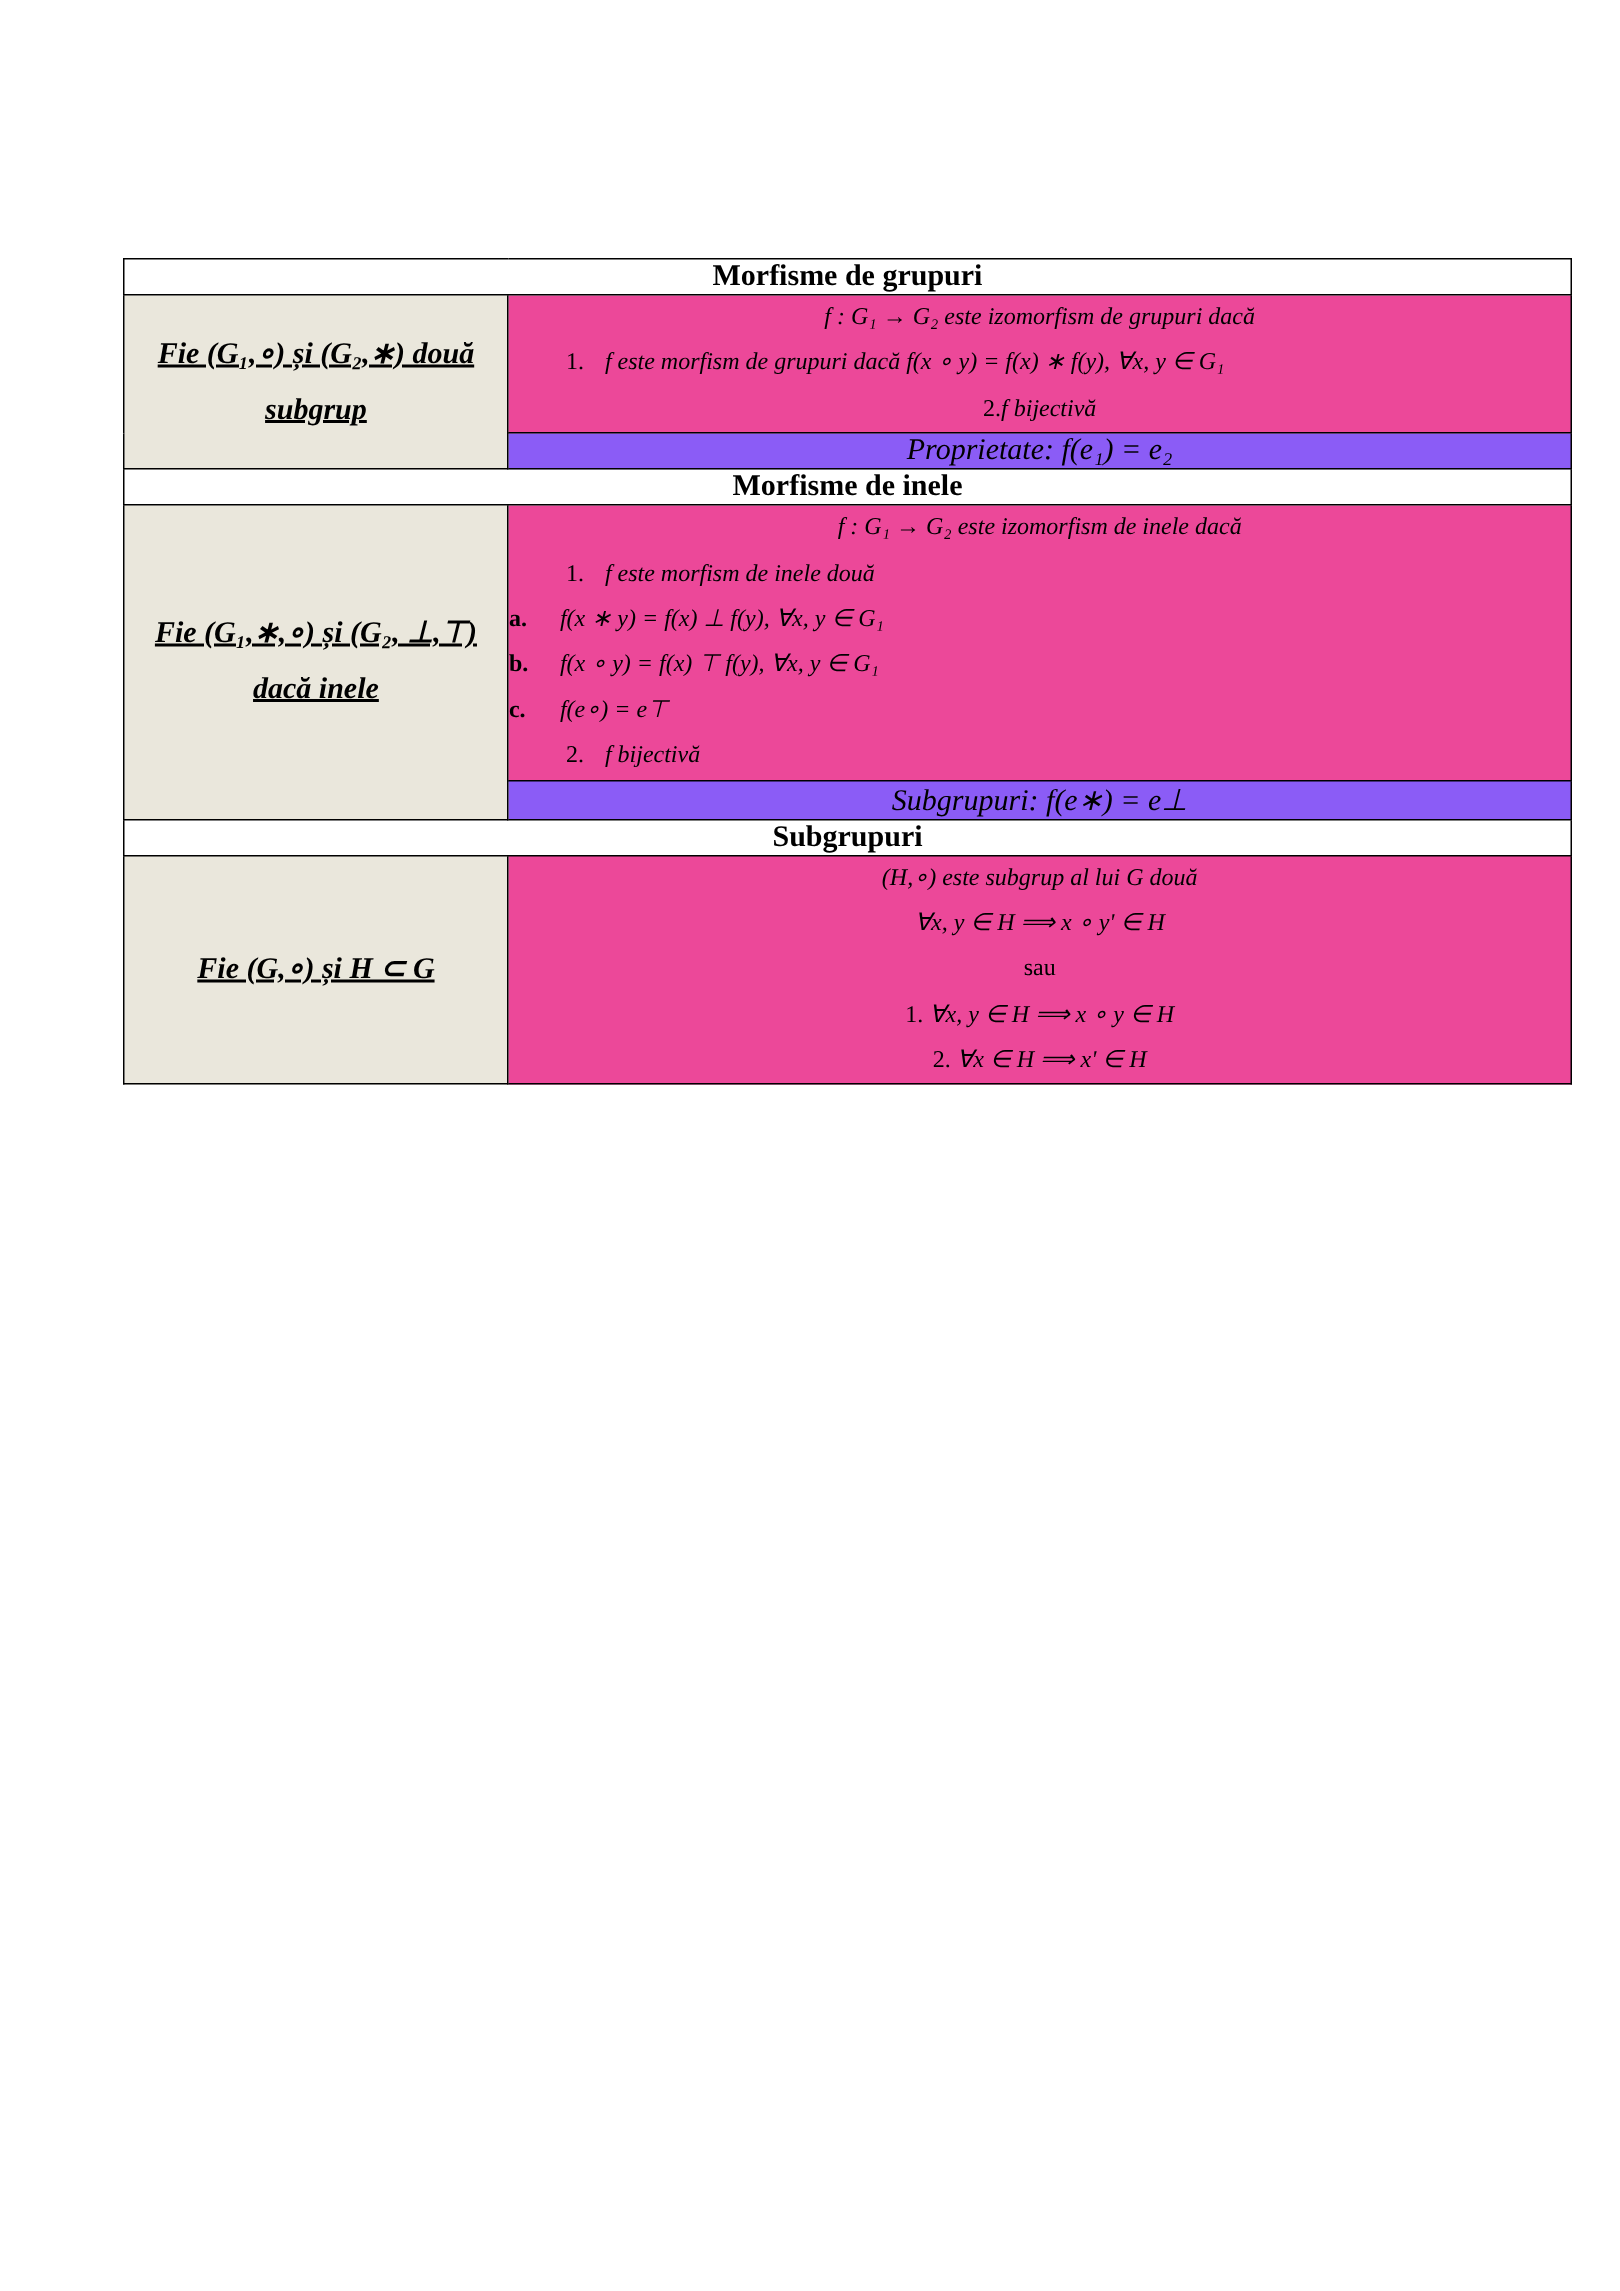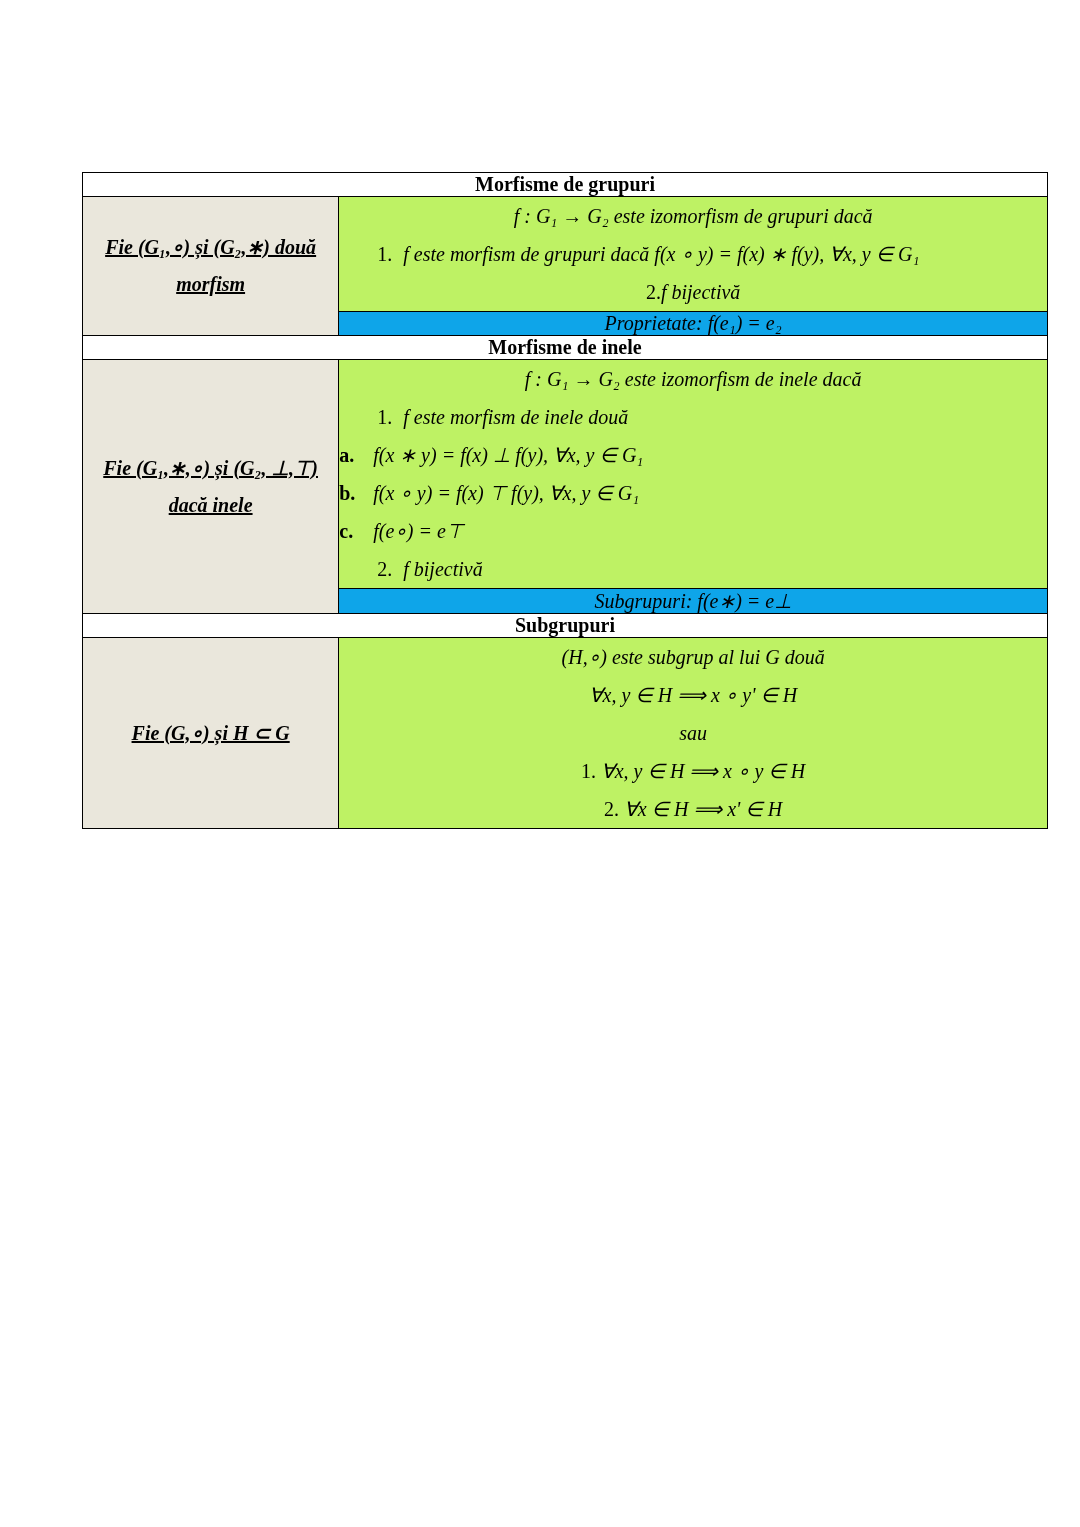--- a/index.html
+++ b/index.html
@@ -54,8 +54,8 @@
     text-decoration: underline;
   }
   .right-cell {
-    background: #bef264;
-    font-size: 20px;
+    background: #ec4899;
+    font-size: 16px;
     padding: 10px 16px;
     line-height: 1.9;
   }

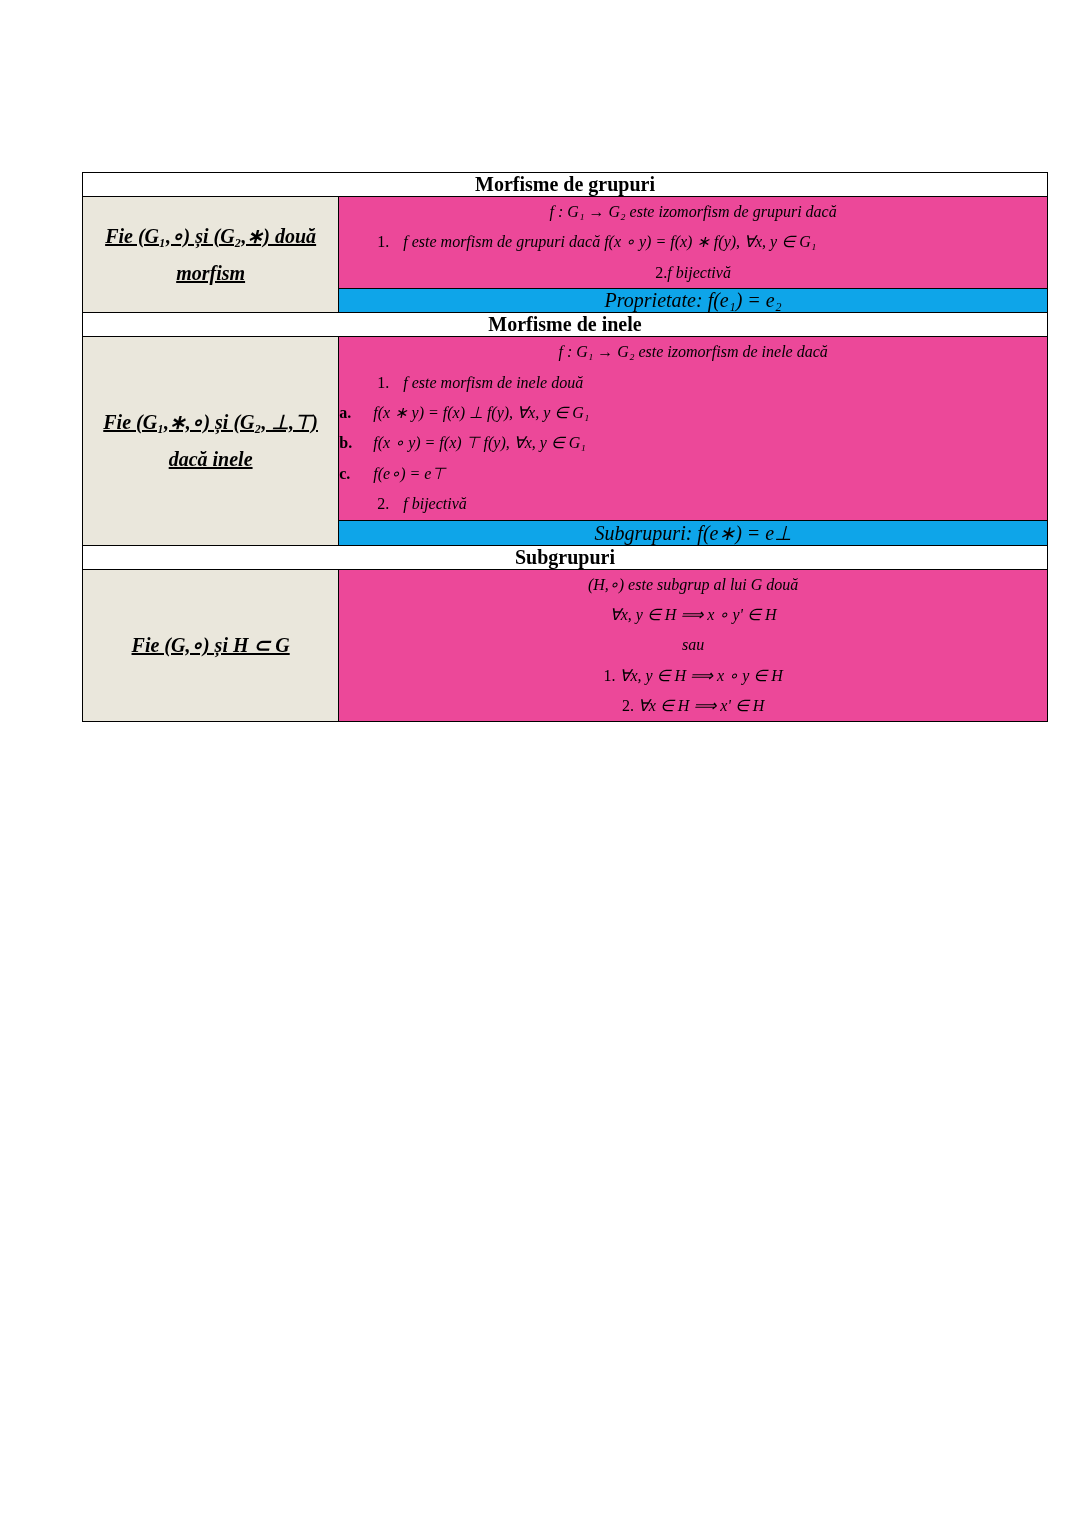--- a/index.html
+++ b/index.html
@@ -103,7 +103,7 @@
       <tr>
         <td class="left-cell" rowspan="2">
           <span class="center-line">Fie (G₁,∘) și (G₂,∗) două</span>
-          <span class="center-line">morfism</span>
+          <span class="center-line">subgrup</span>
         </td>
         <td class="right-cell">
           <span class="center-line mathit">f : G₁ → G₂ este izomorfism de grupuri dacă</span>

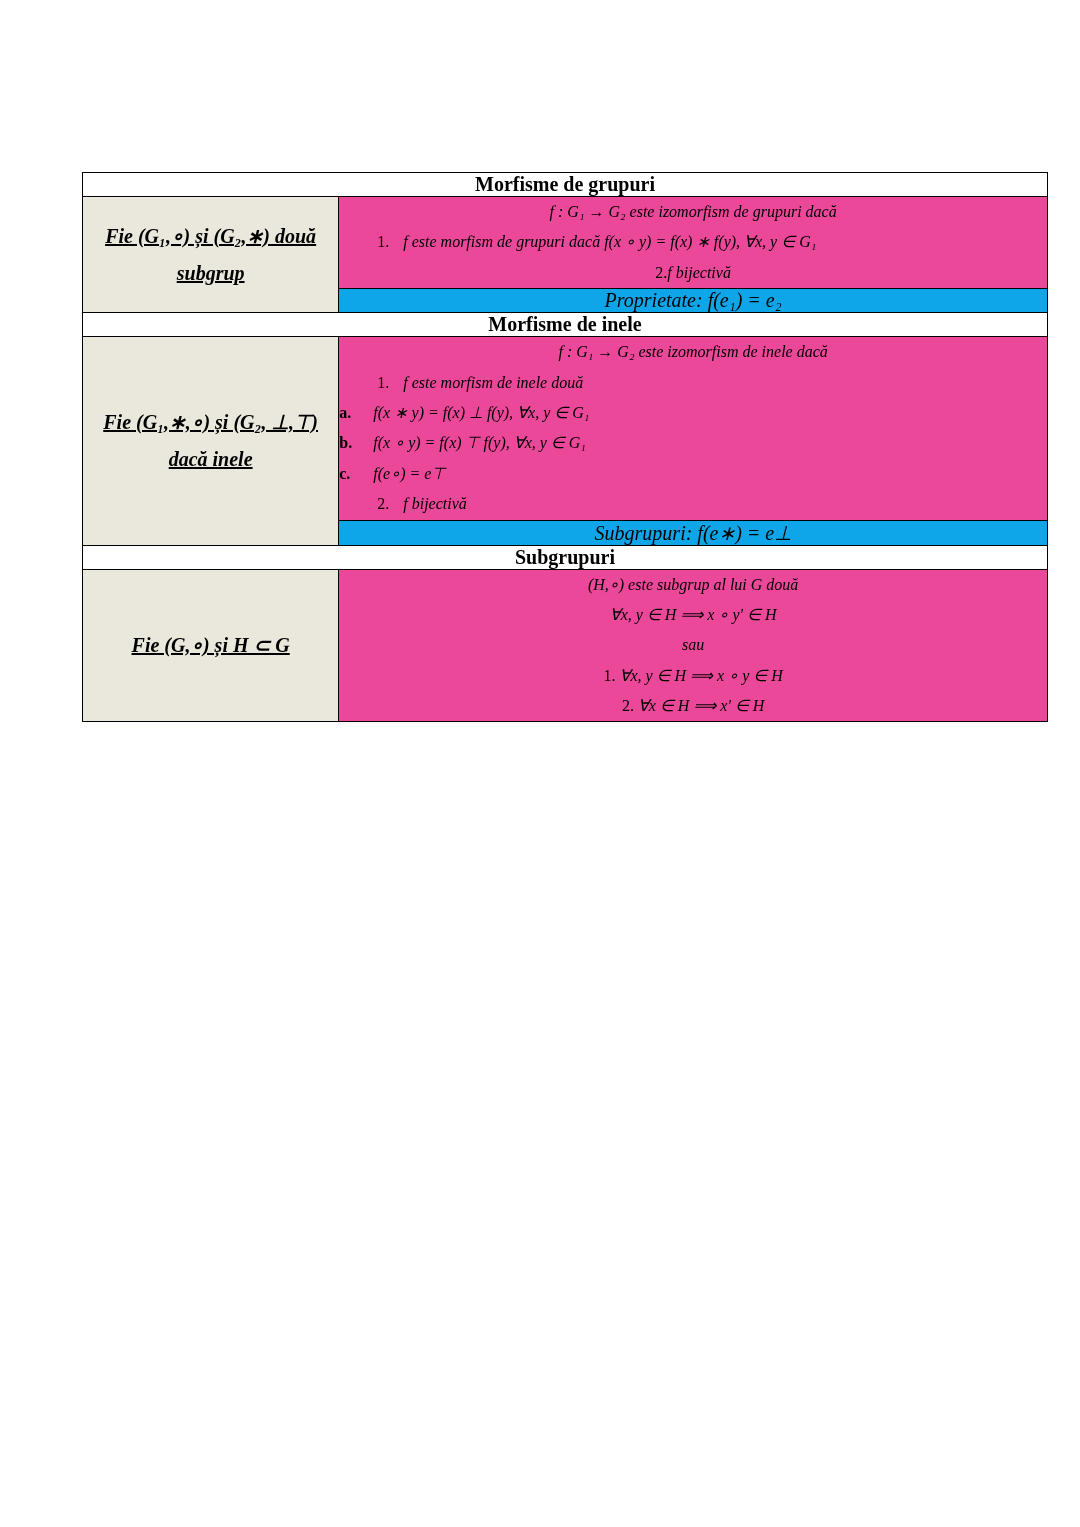--- a/index.html
+++ b/index.html
@@ -60,7 +60,7 @@
     line-height: 1.9;
   }
   .prop-cell {
-    background: #0ea5e9;
+    background: #8b5cf6;
     text-align: center;
     font-size: 20px;
     padding: 7px 10px;

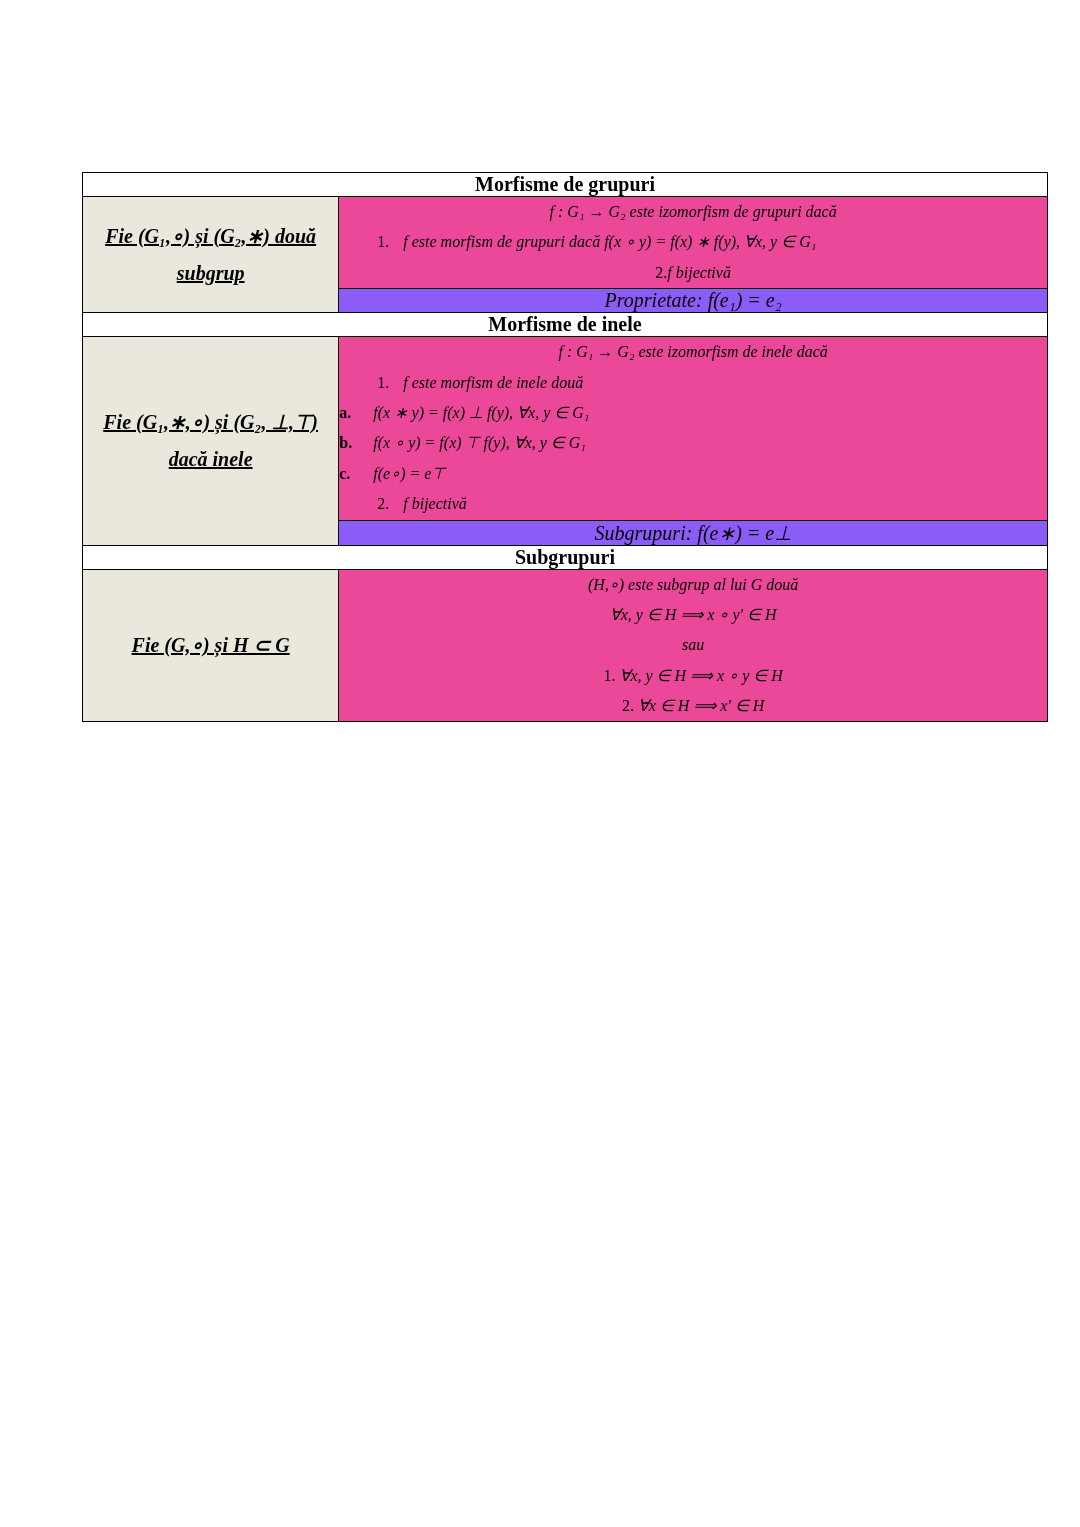--- a/index.html
+++ b/index.html
@@ -65,7 +65,7 @@
     font-size: 20px;
     padding: 7px 10px;
   }
-  .it { font-style: italic; }
+  .it { }
   .mathit { font-style: italic; font-family: "Liberation Serif", serif; }
   .ol-row {
     display: block;

